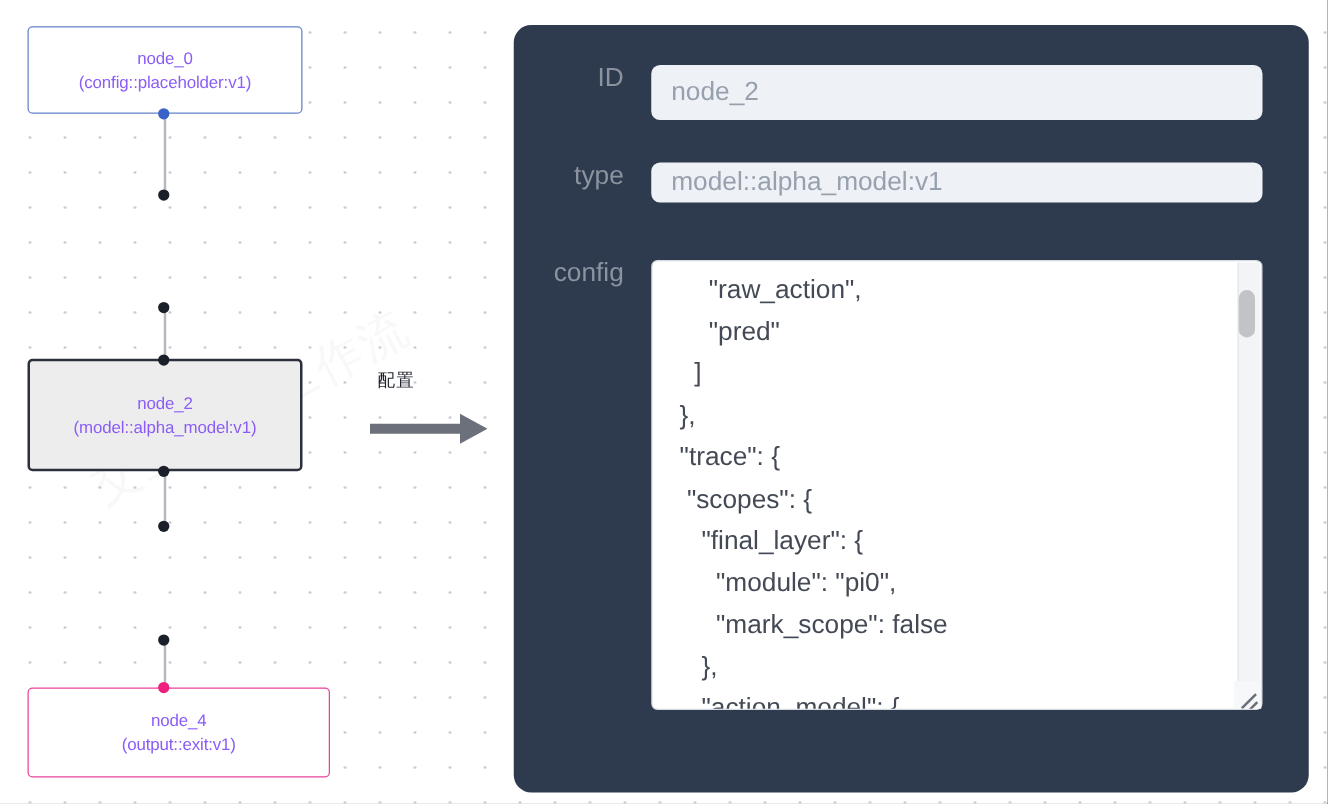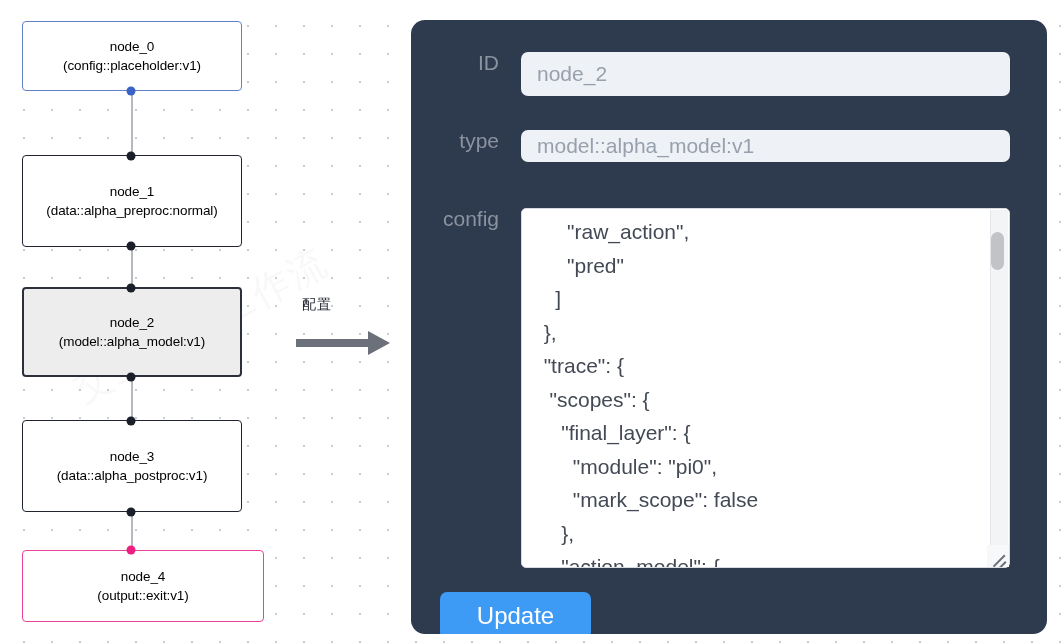--- a/index.html
+++ b/index.html
@@ -36,7 +36,7 @@
     align-items: center;
     justify-content: center;
     text-align: center;
-    color: #000000;
+    color: #8b5cf6;
     font-size: 13.5px;
     line-height: 19px;
     letter-spacing: -0.1px;

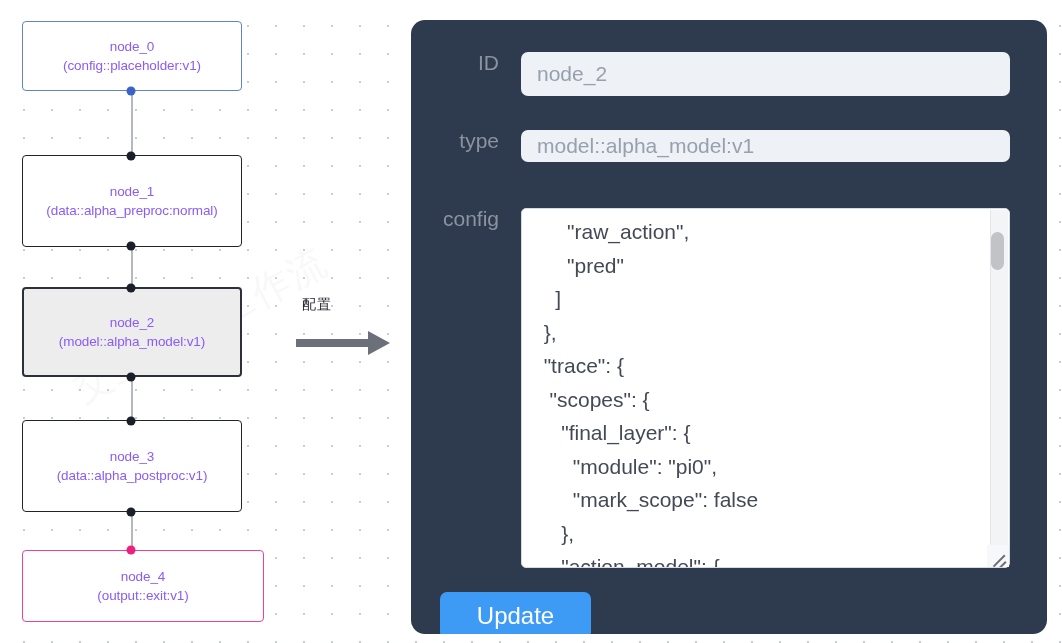--- a/index.html
+++ b/index.html
@@ -223,9 +223,6 @@
   </div>
   <div class="handle h-blue" style="left:131px; top:91px;"></div>
 
-  <div class="node" style="left:22px; top:155px; width:220px; height:92px;">
-    <span class="txt"><span>node_1</span><br><span>(data::alpha_preproc:normal)</span></span>
-  </div>
   <div class="handle" style="left:131px; top:156px;"></div>
   <div class="handle" style="left:131px; top:246px;"></div>
 

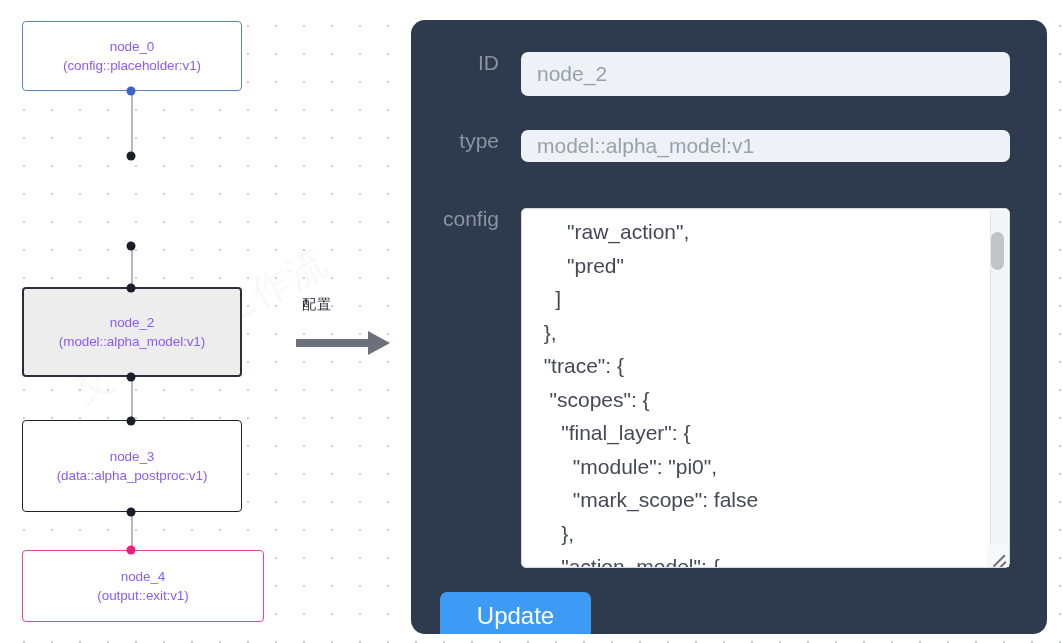--- a/index.html
+++ b/index.html
@@ -232,9 +232,6 @@
   <div class="handle" style="left:131px; top:288px;"></div>
   <div class="handle" style="left:131px; top:377px;"></div>
 
-  <div class="node" style="left:22px; top:420px; width:220px; height:92px;">
-    <span class="txt"><span>node_3</span><br><span>(data::alpha_postproc:v1)</span></span>
-  </div>
   <div class="handle" style="left:131px; top:421px;"></div>
   <div class="handle" style="left:131px; top:512px;"></div>
 

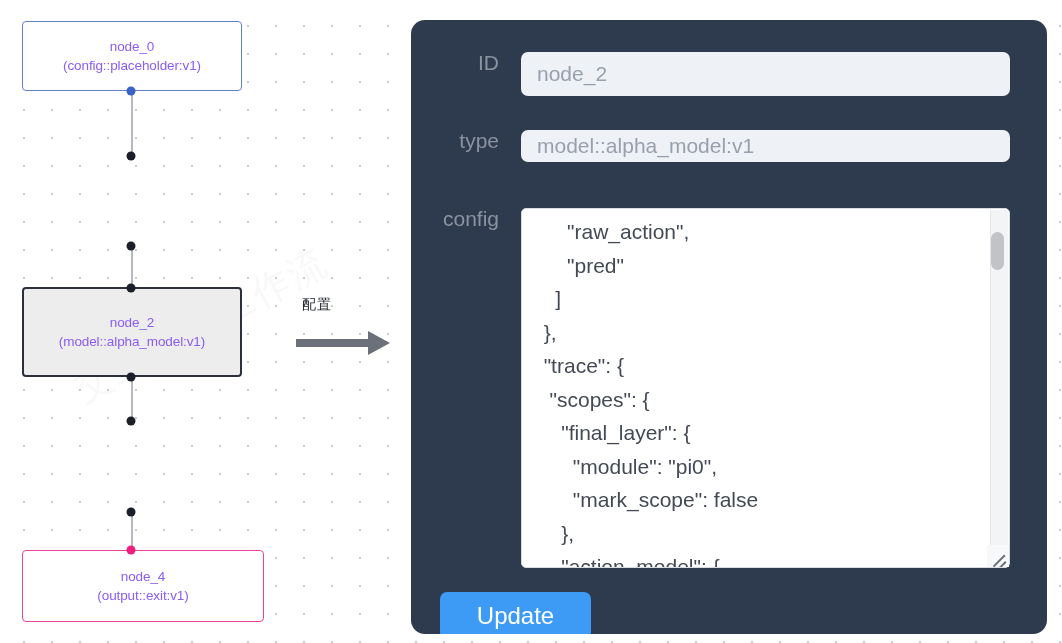--- a/index.html
+++ b/index.html
@@ -284,7 +284,6 @@
     </div>
   </div>
 
-  <button id="update-button">Update</button>
 </div>
 
 </body></html>

